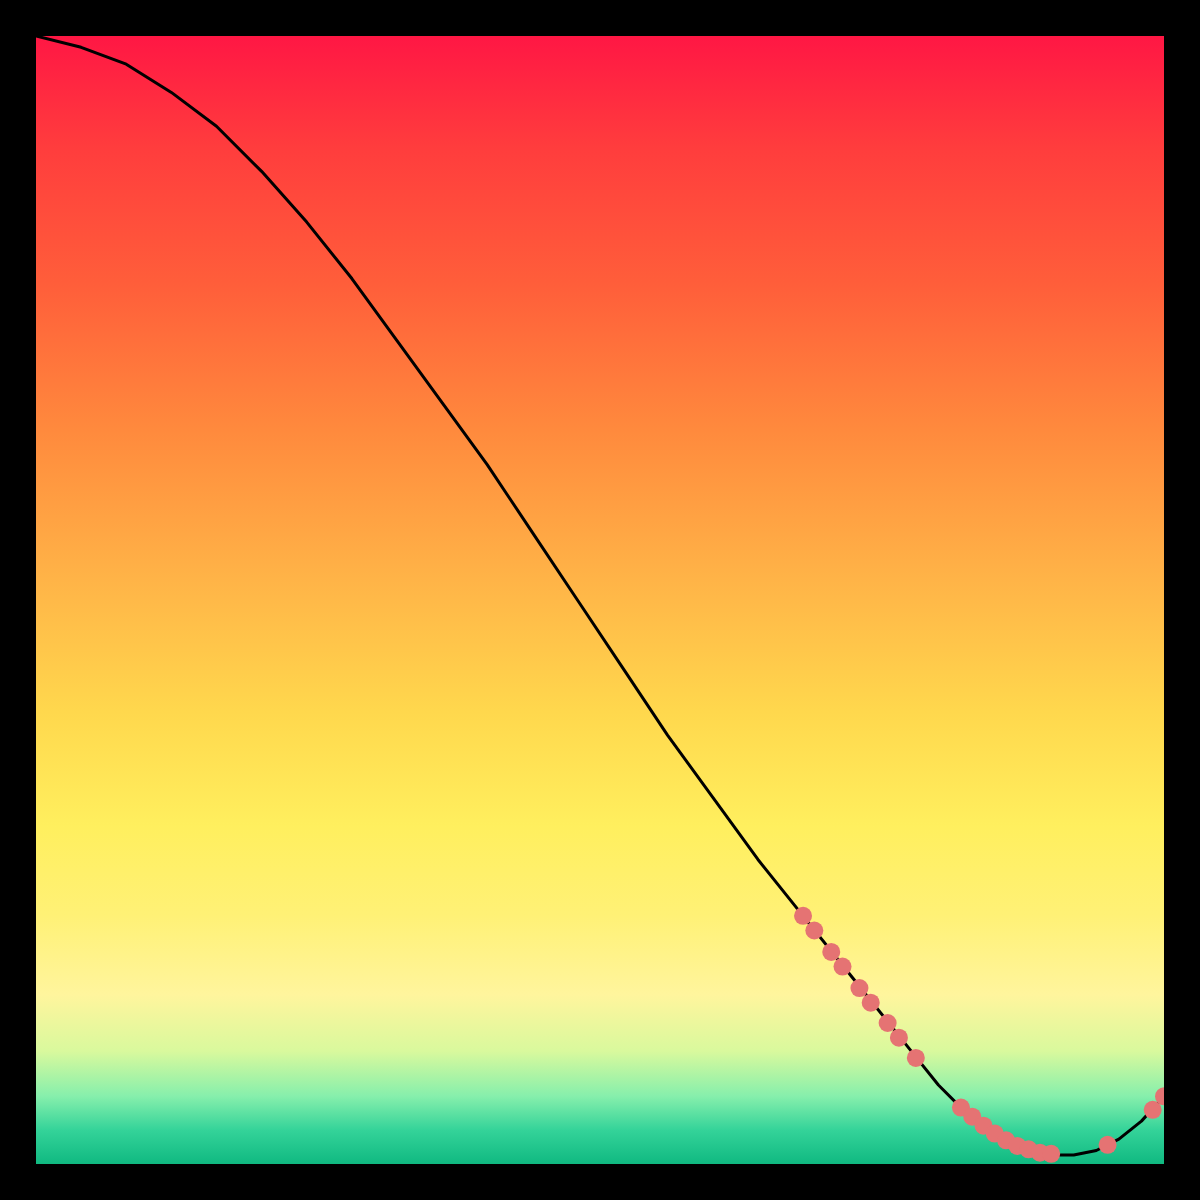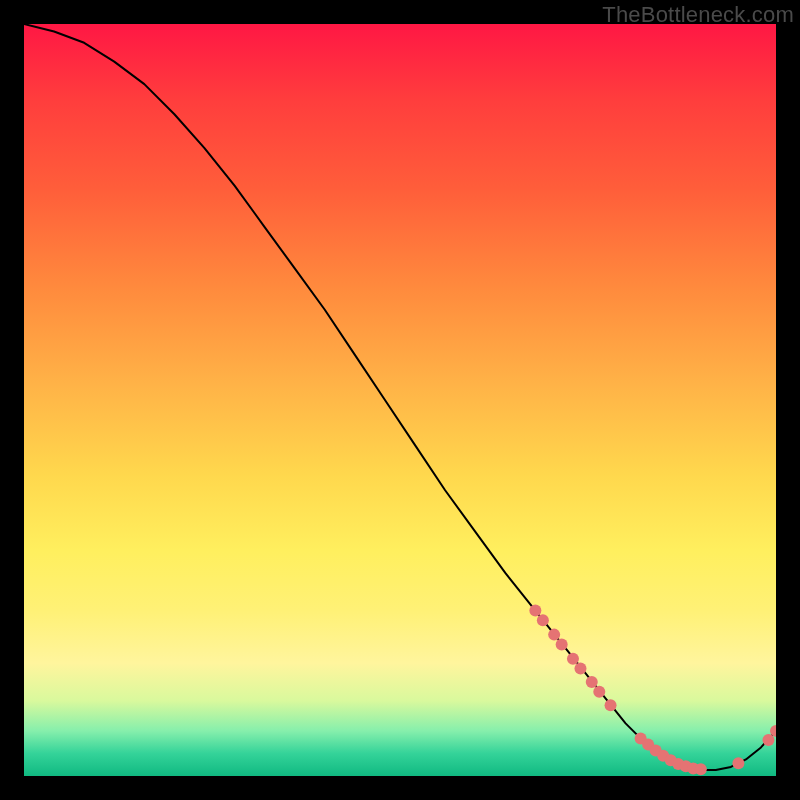--- a/index.html
+++ b/index.html
@@ -62,7 +62,6 @@
 
 <div class="stage">
   <div class="plot-area"></div>
-  <div class="watermark">TheBottleneck.com</div>
   <svg class="overlay" viewBox="0 0 752 752" preserveAspectRatio="none">
     <g id="curve-layer">
         <path d="M0.00 0.00 L30.08 7.52 L60.16 18.80 L90.24 37.60 L120.32 60.16 L150.40 90.24 L180.48 124.08 L210.56 161.68 L240.64 203.04 L270.72 244.40 L300.80 285.76 L330.88 330.88 L360.96 376.00 L391.04 421.12 L421.12 466.24 L451.20 507.60 L481.28 548.96 L511.36 586.56 L541.44 624.16 L556.48 642.96 L571.52 661.76 L586.56 680.56 L601.60 699.36 L616.64 714.40 L631.68 727.18 L646.72 736.96 L661.76 742.98 L676.80 745.98 L691.84 745.98 L706.88 742.98 L721.92 735.46 L736.96 723.42 L752.00 706.88" fill="none" stroke="#000000" stroke-width="2" stroke-linecap="round" stroke-linejoin="round"></path>

